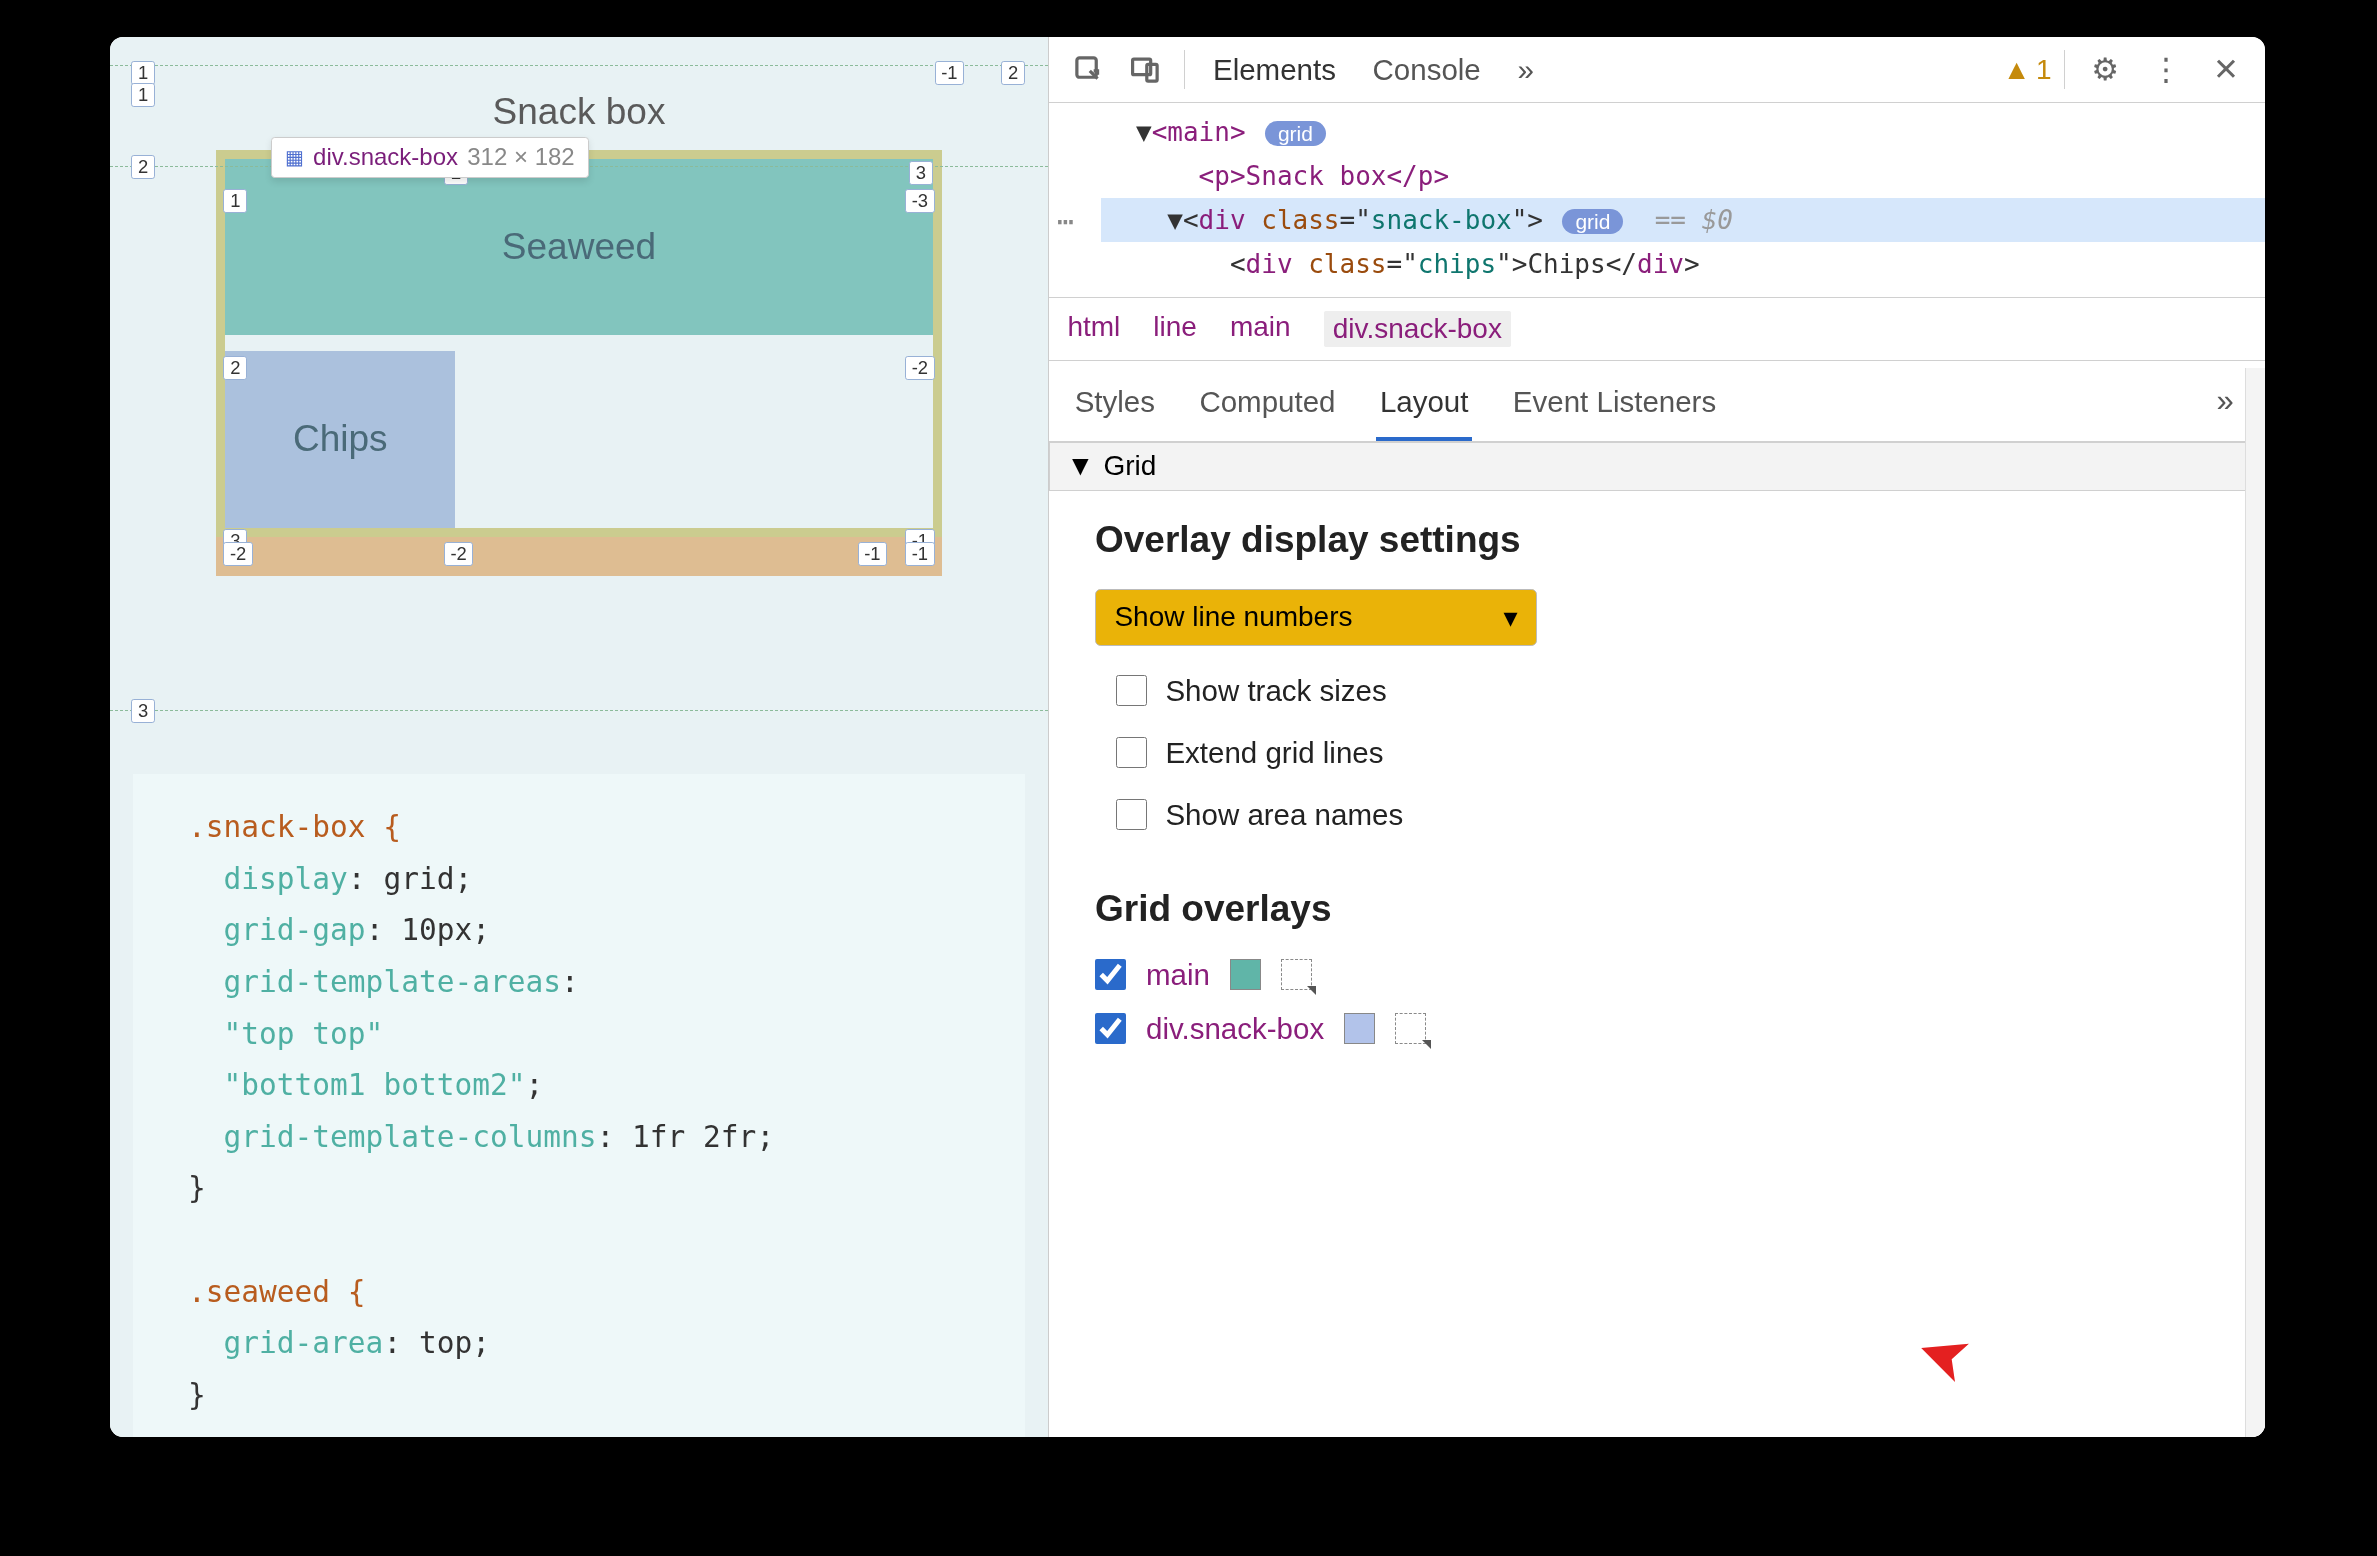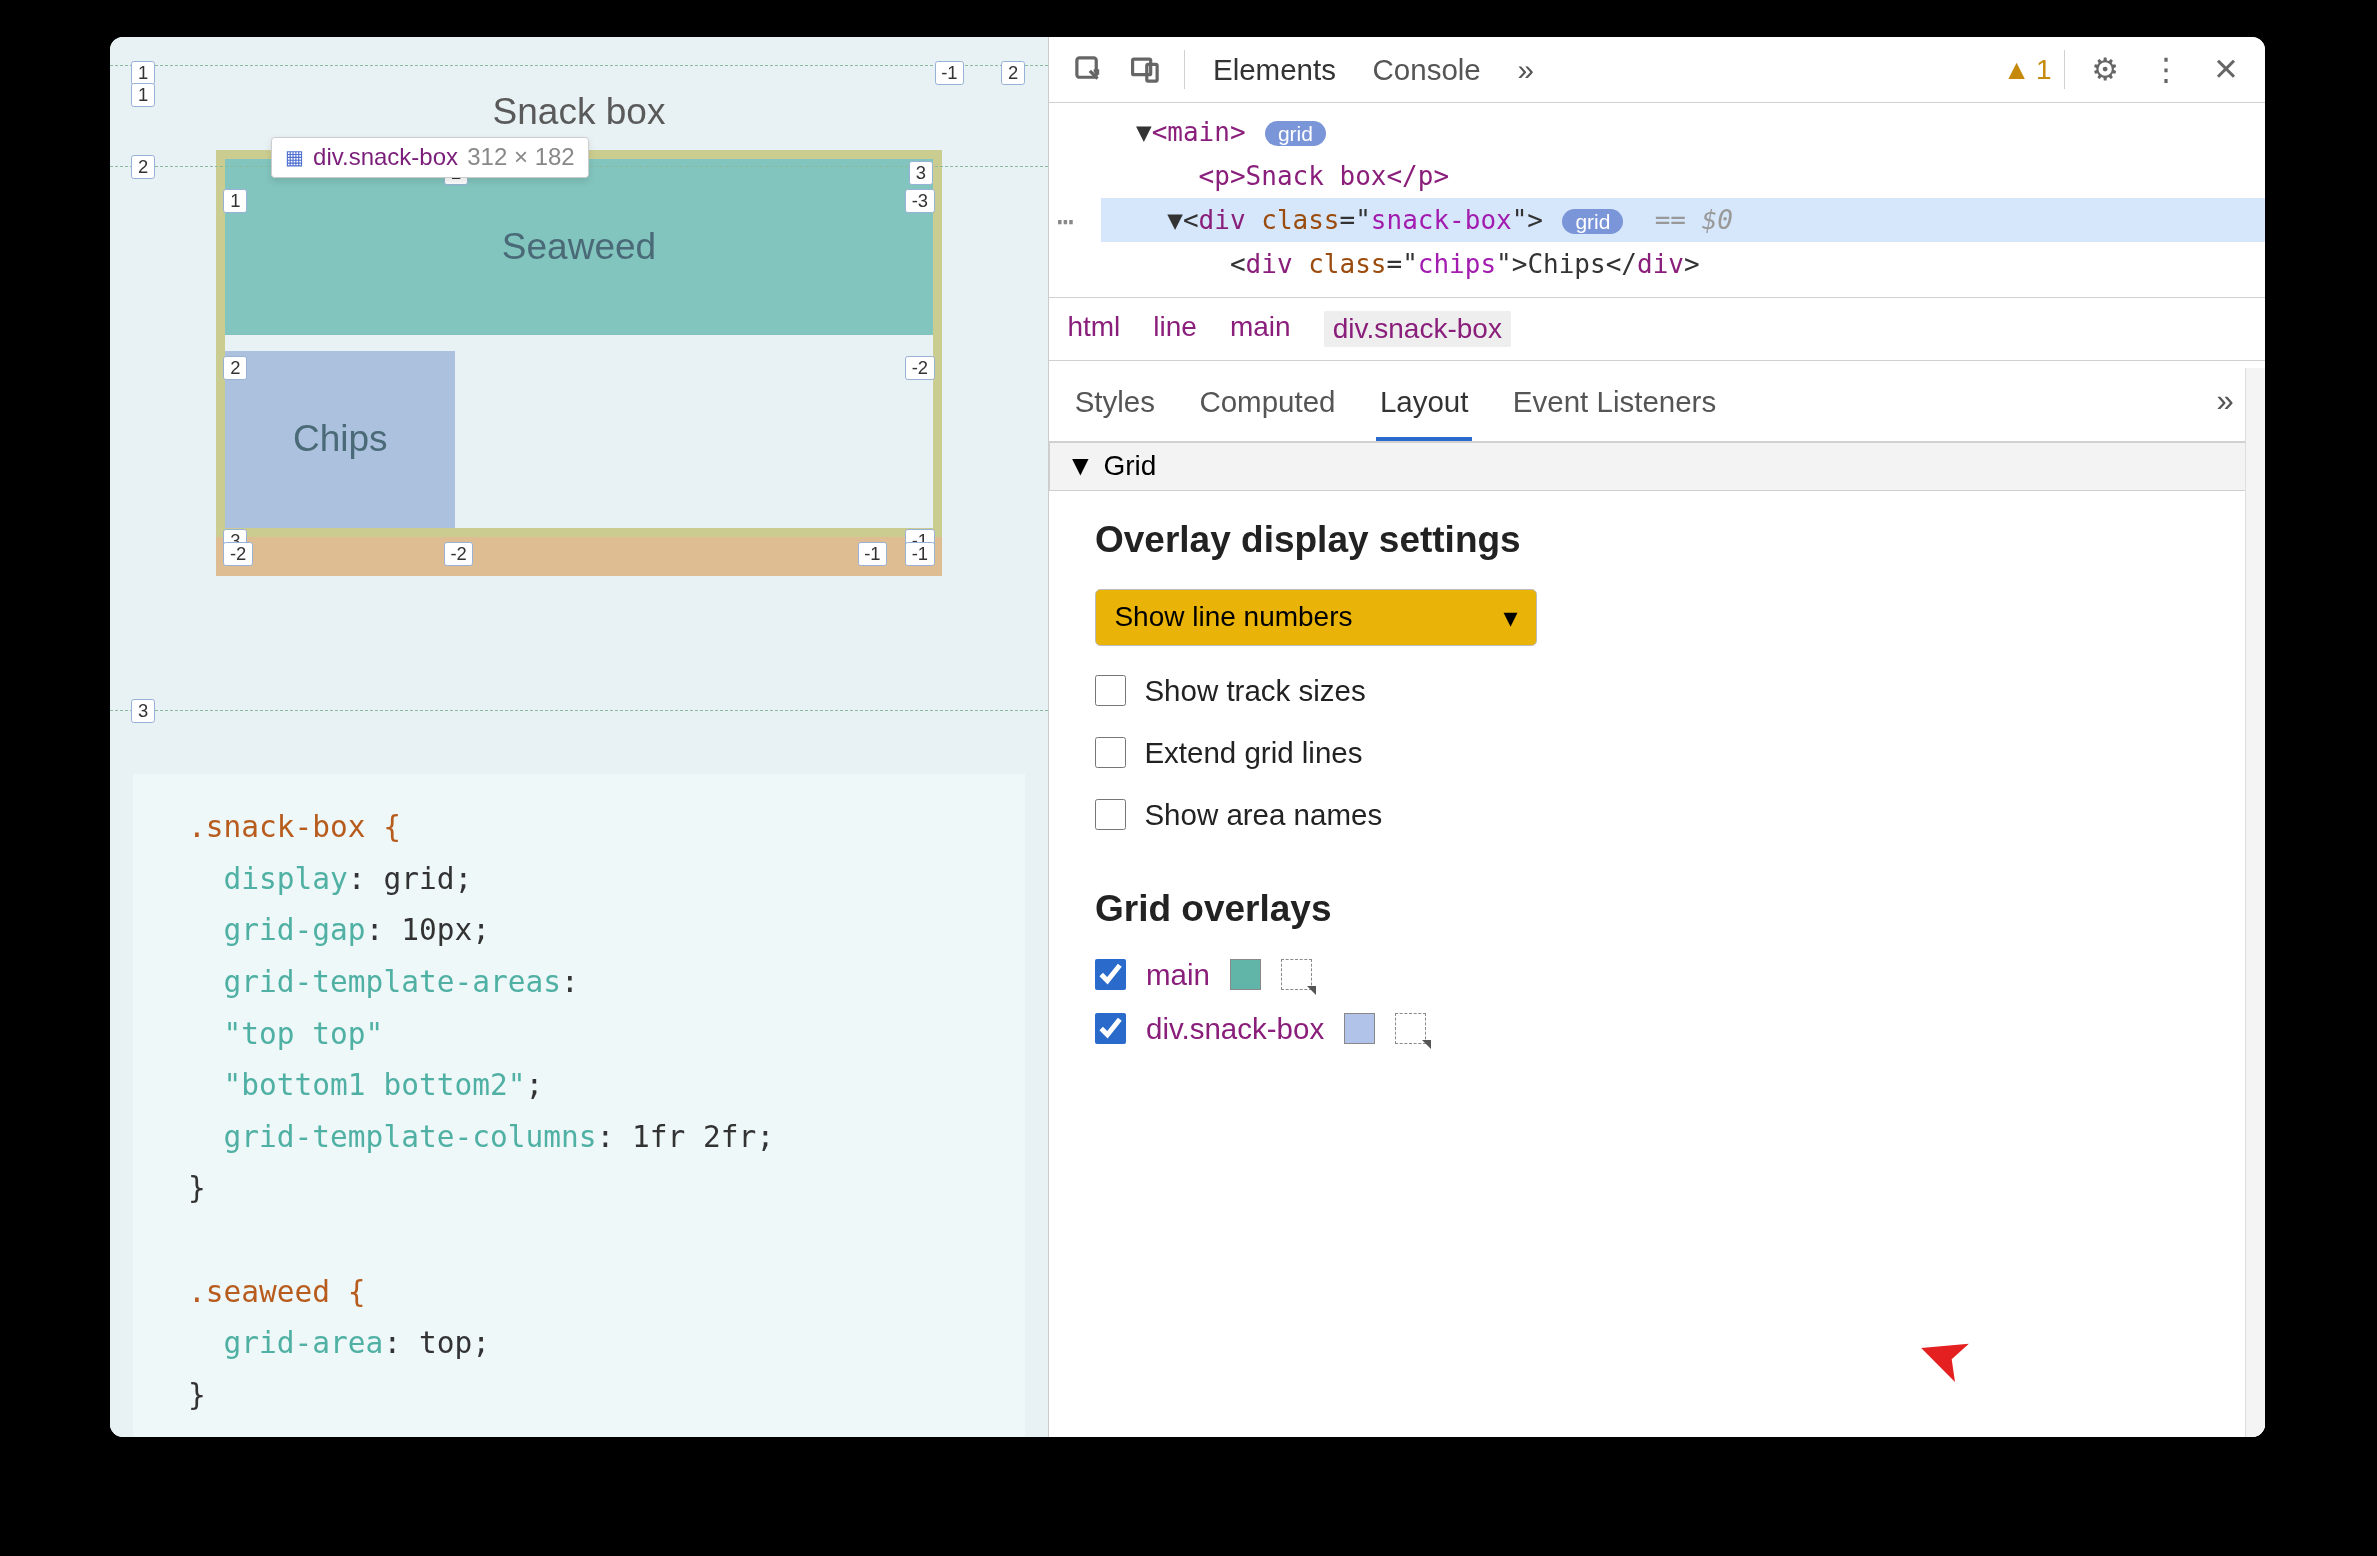--- a/index.html
+++ b/index.html
@@ -164,7 +164,7 @@
   }
   .tag { color: #8a1e7b; }
   .attr { color: #9a4b0d; }
-  .attrval { color: #a21caf; }
+  .attrval { color: #0f766e; }
   .grid-badge {
     background: #7a95d8; color:#fff;
     border-radius: 13px;

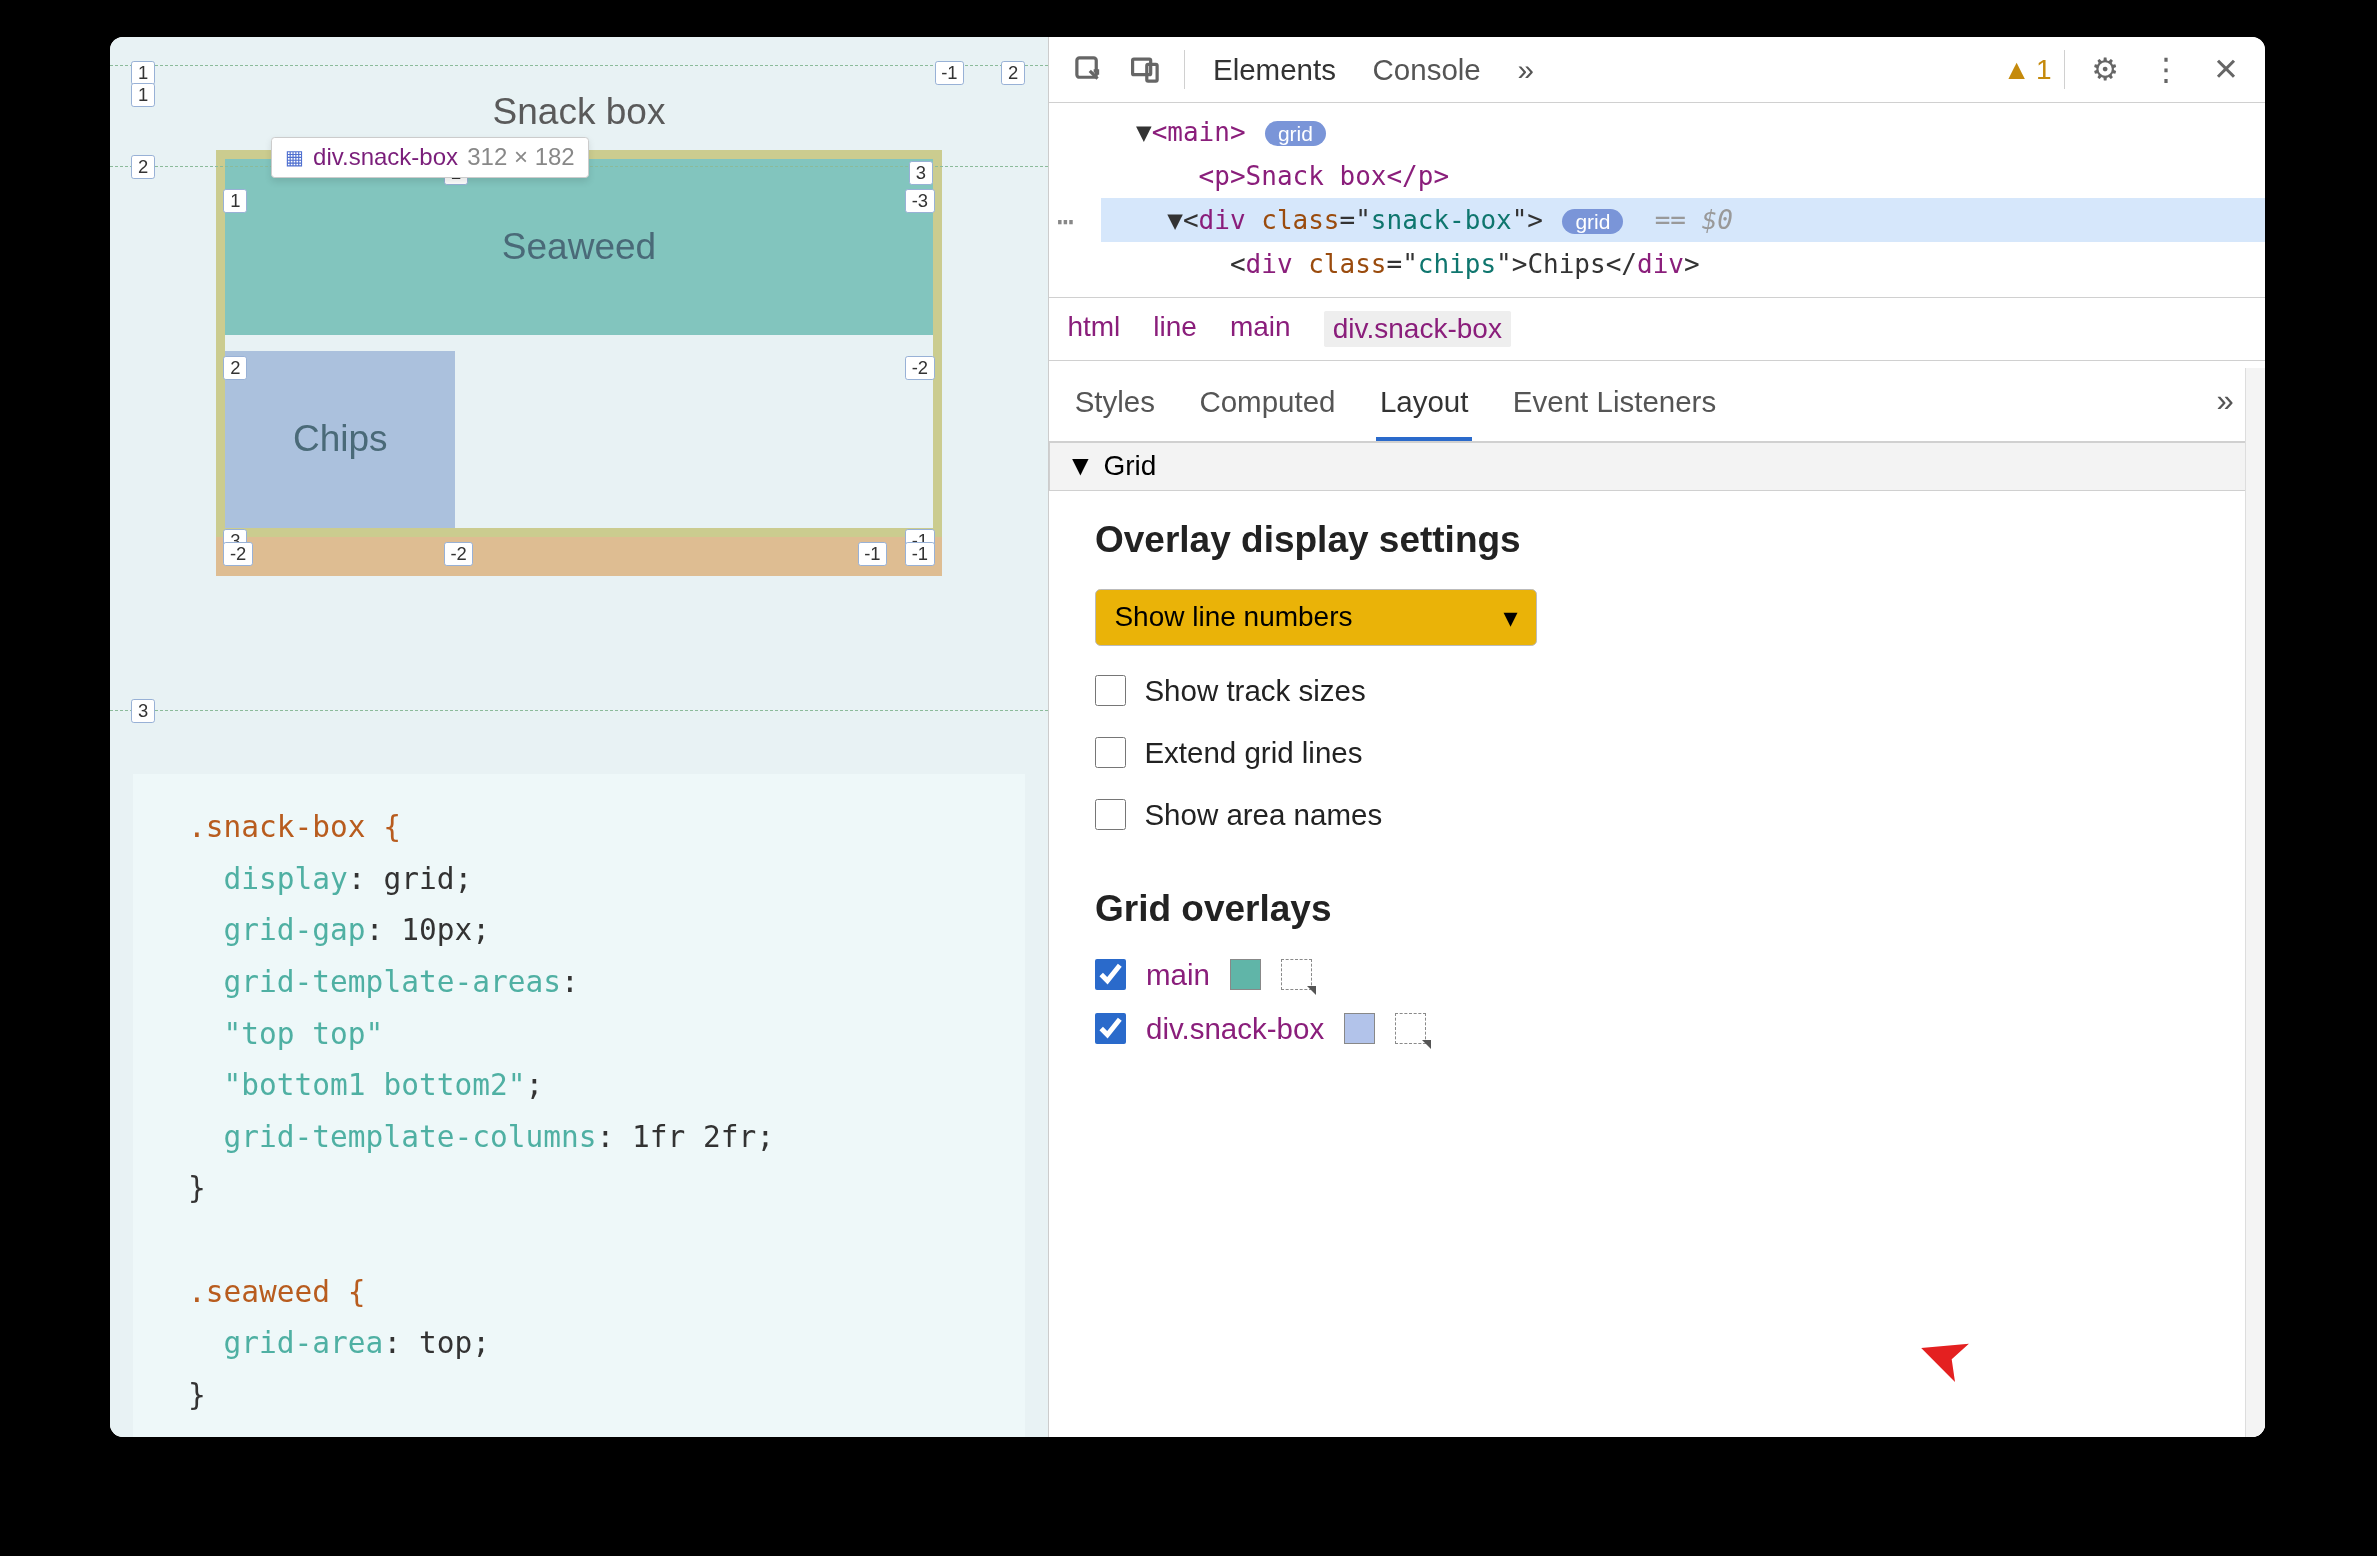--- a/index.html
+++ b/index.html
@@ -233,6 +233,7 @@
     font-size: 29.5px;
     color:#222;
     margin-top: 28px;
+    margin-left: 21px;
   }
   .check-row input[type=checkbox]{
     width:31px; height:31px;

